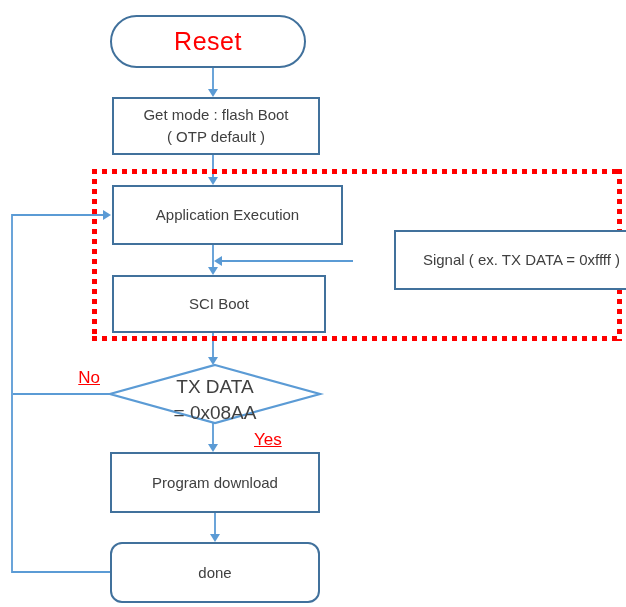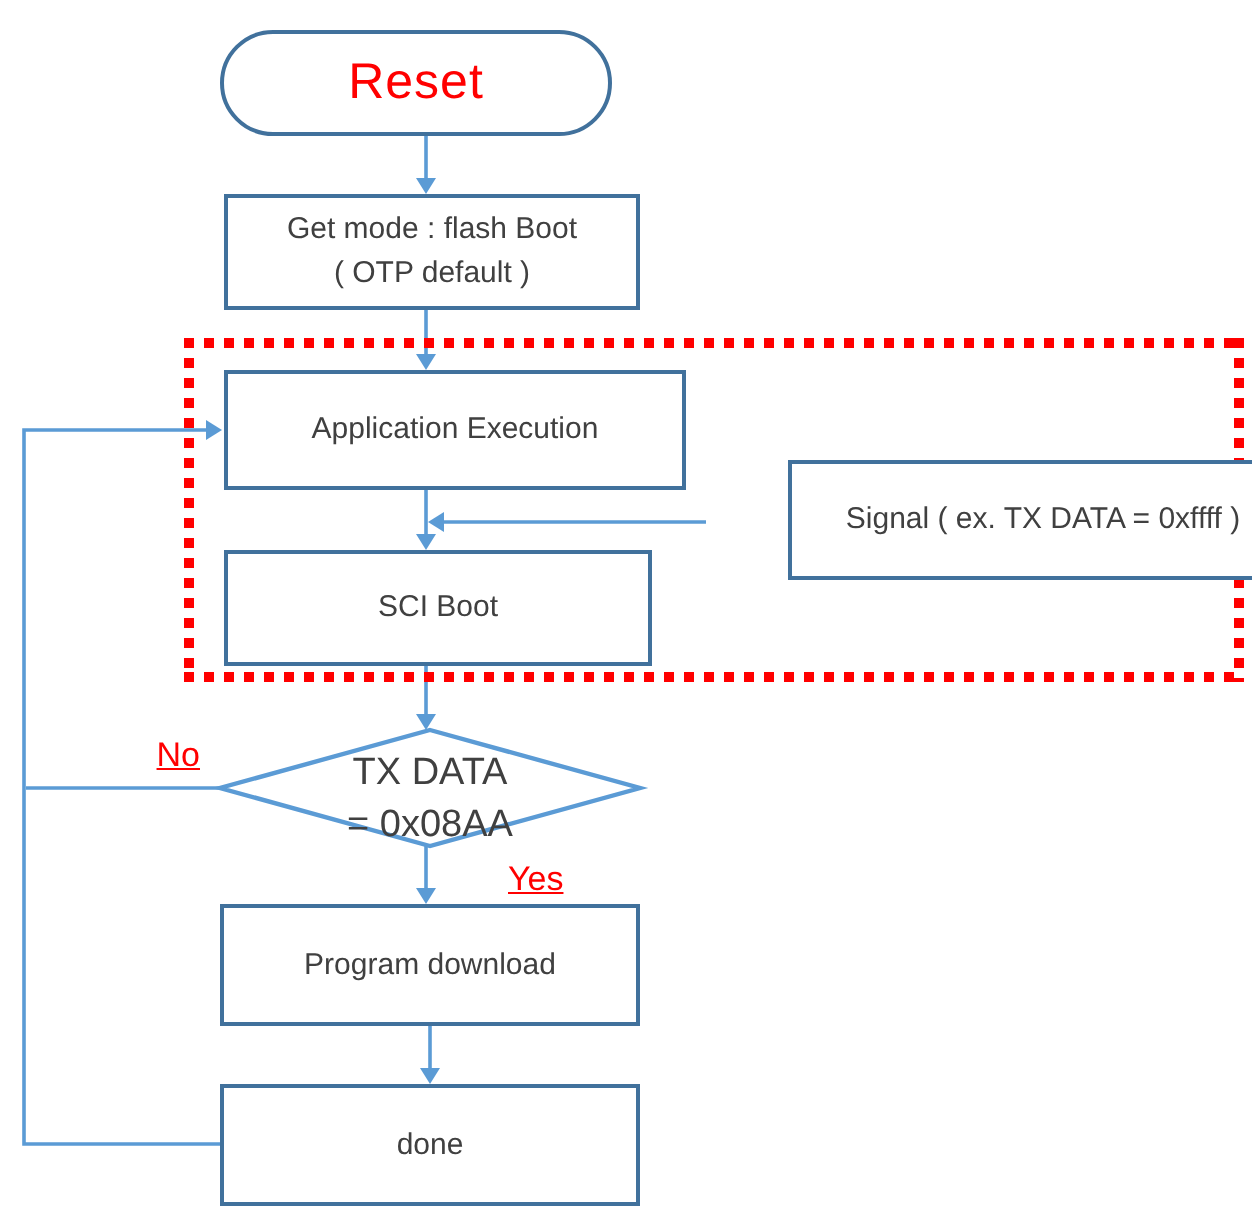--- a/index.html
+++ b/index.html
@@ -49,7 +49,7 @@
   #node-signal       {left:353px; top:230px; width:255px; height:60px;margin-left:41px;}
   #node-sci-boot     {left:112px; top:275px; width:214px; height:58px;}
   #node-program      {left:110px; top:452px; width:210px; height:61px;}
-  #node-done         {left:110px; top:542px; width:210px; height:61px;}
+  #node-done         {left:110px; top:542px; width:210px; height:61px;border-radius:12px;}
   
   #decision-text{
     position:absolute;

